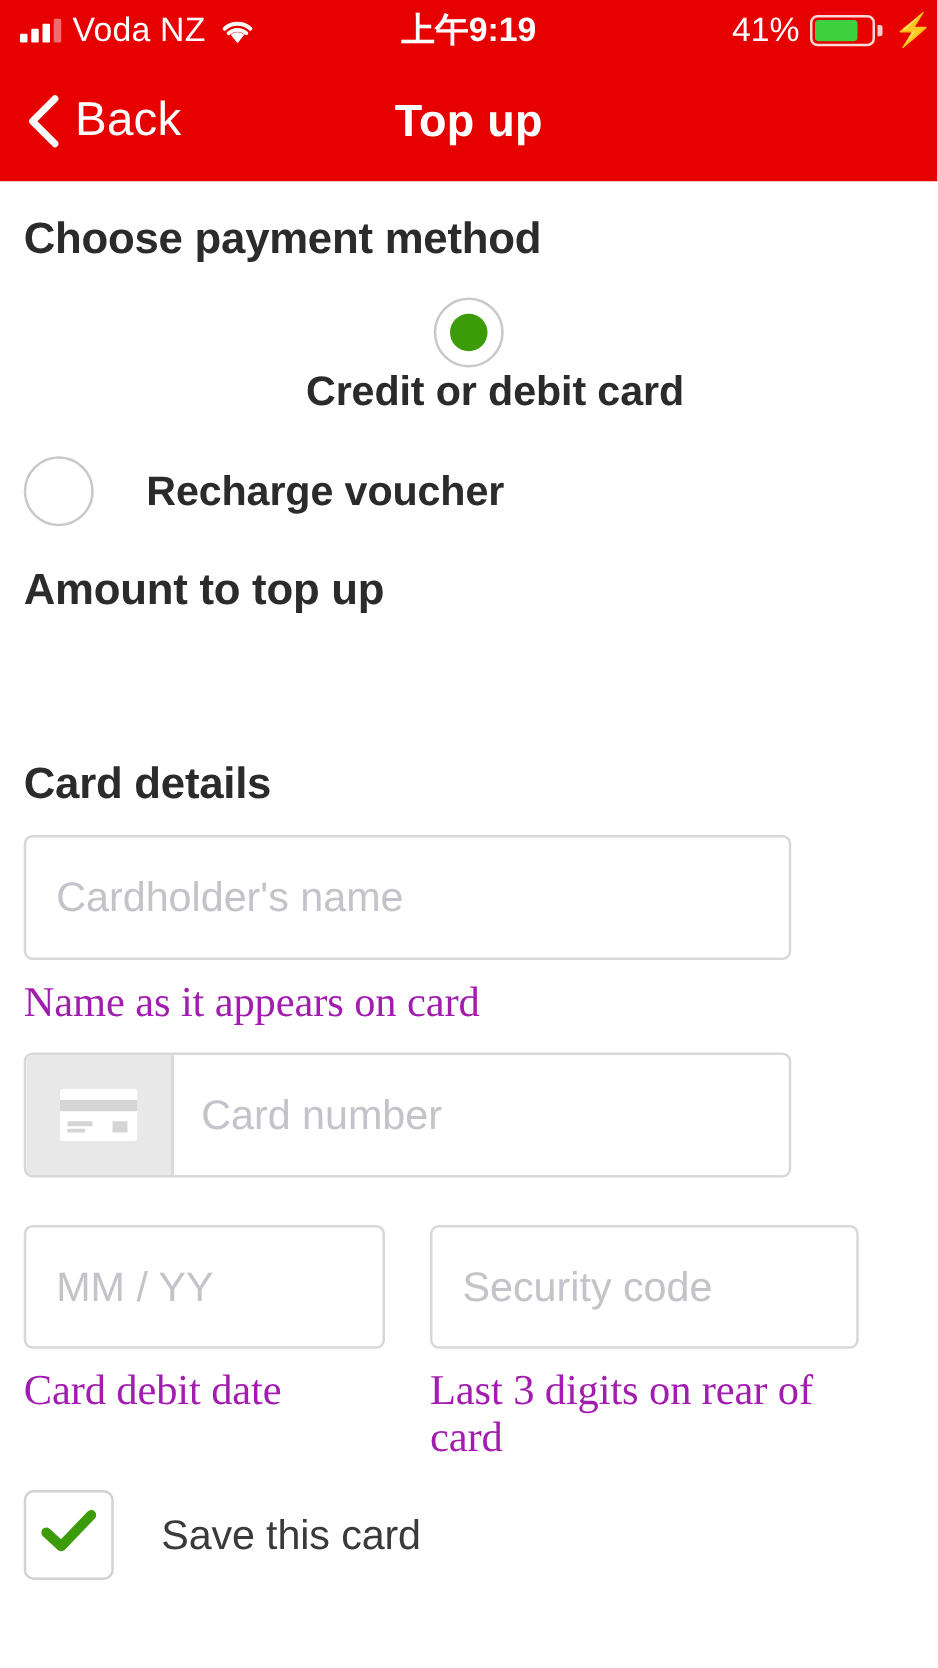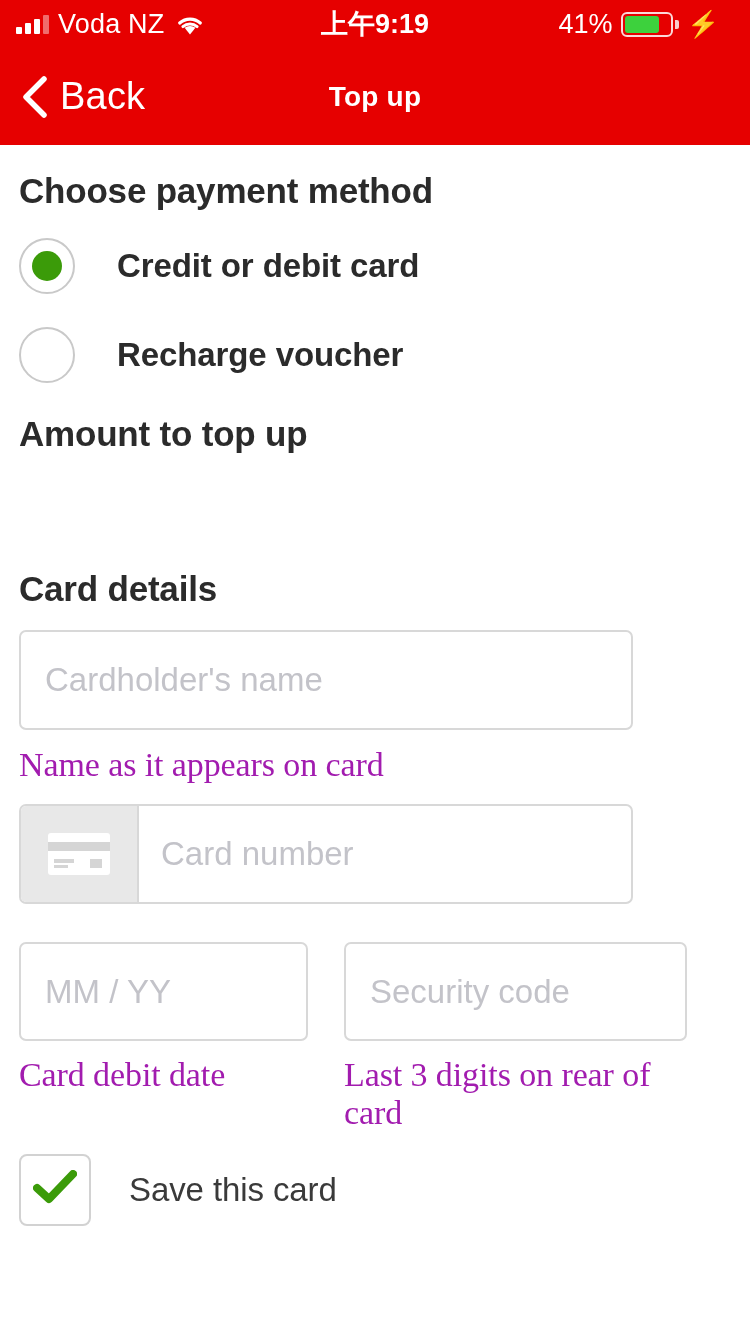--- a/index.html
+++ b/index.html
@@ -17,7 +17,7 @@
     background:#E60000;
     display:flex;
     align-items:center;
-    padding:0 30px 0 16px;
+    padding:0 3px 0 16px;
     color:#ffffff;
     position:relative;
   }

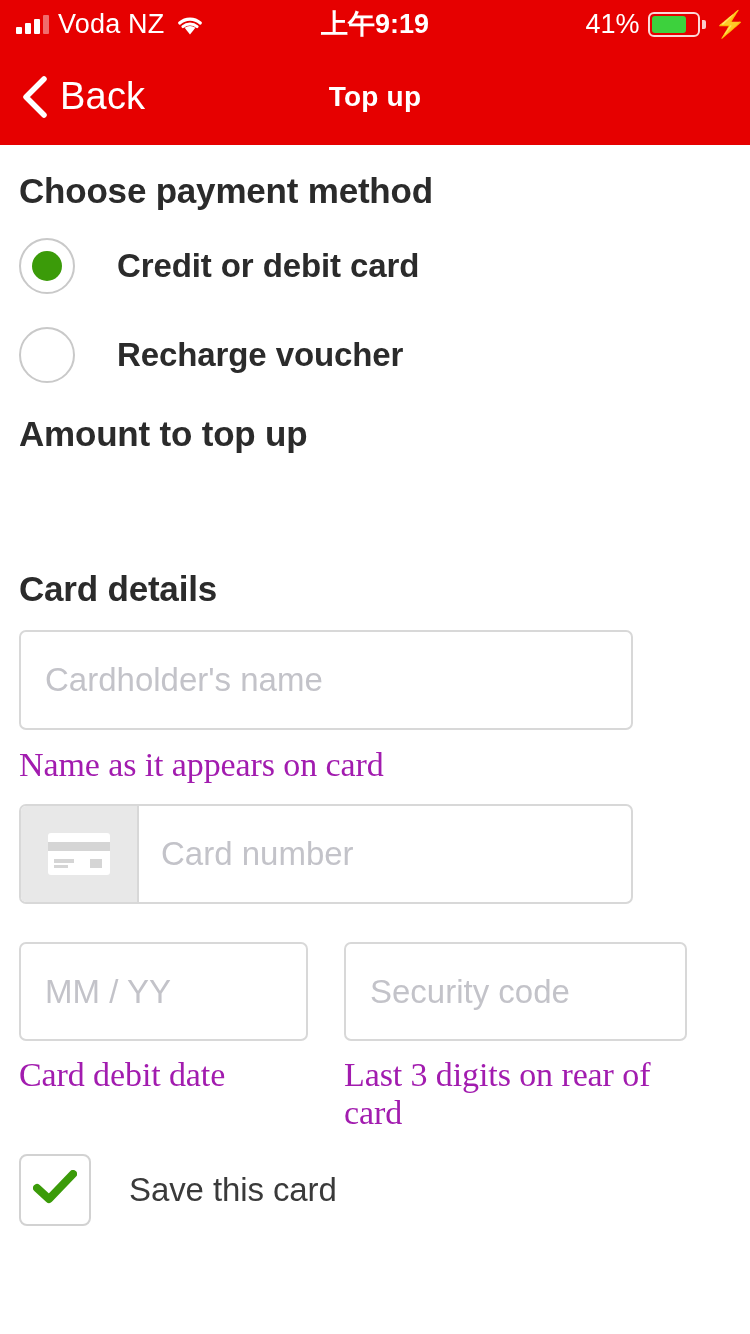--- a/index.html
+++ b/index.html
@@ -64,7 +64,7 @@
   .nav-title {
     position:absolute; left:0; right:0;
     text-align:center; color:#ffffff;
-    font-size:28px; font-weight:700; letter-spacing:0.2px;
+    font-size:36px; font-weight:700; letter-spacing:0.2px;
     pointer-events:none;
   }
 

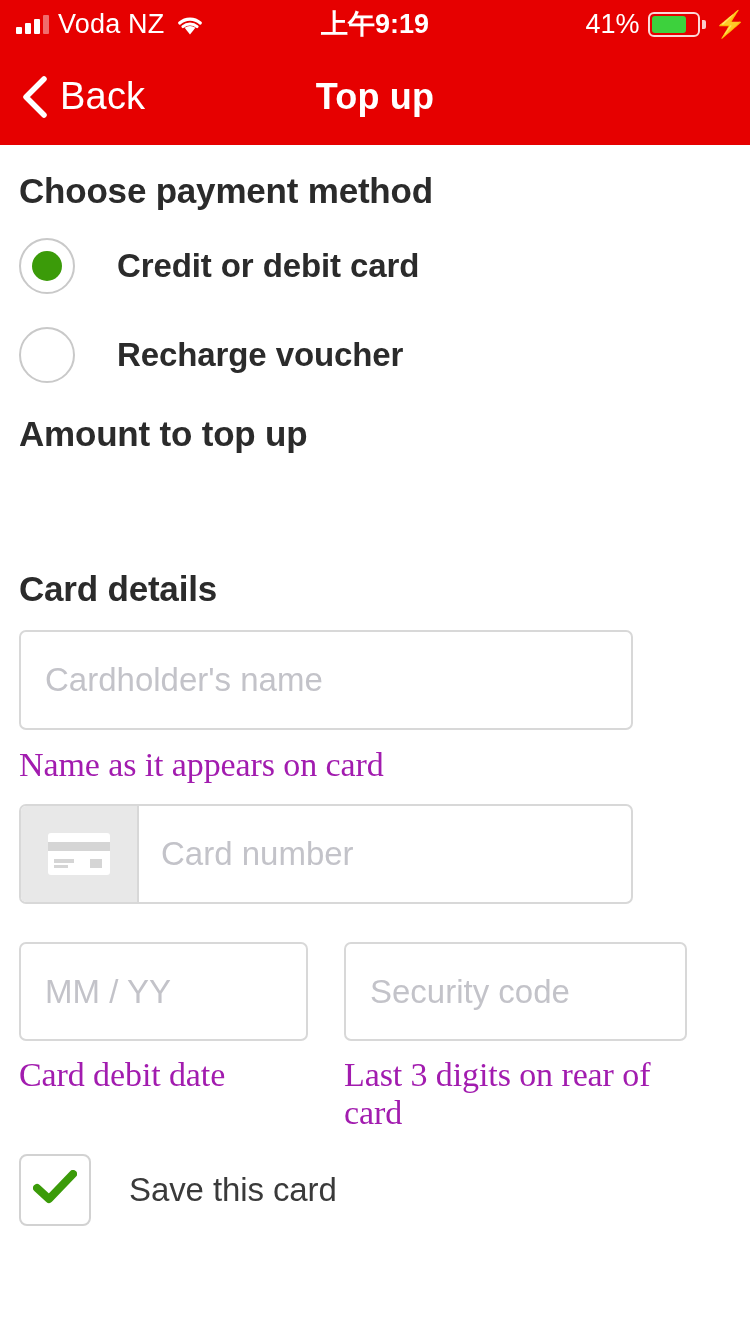--- a/index.html
+++ b/index.html
@@ -81,7 +81,7 @@
 
   
   .radio-row { display:flex; align-items:center; cursor:pointer; }
-  #radio-row-card { margin-top:27px; }
+  #radio-row-card { margin-top:27px;flex-direction:column; }
   #radio-row-voucher { margin-top:33px; }
   .radio {
     width:56px; height:56px; border-radius:50%;

